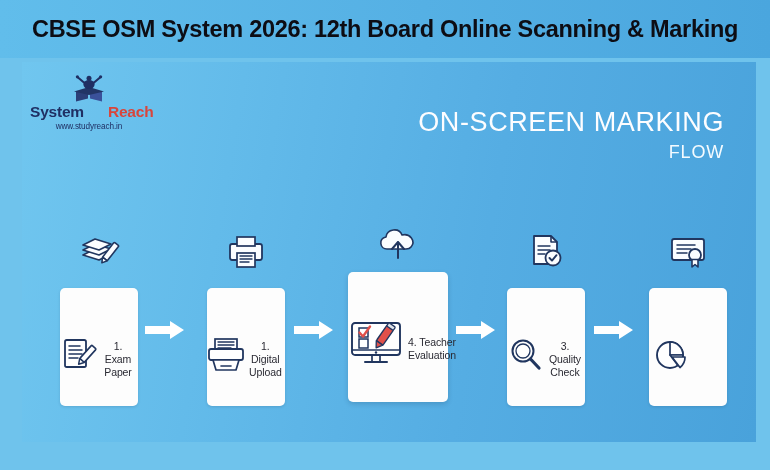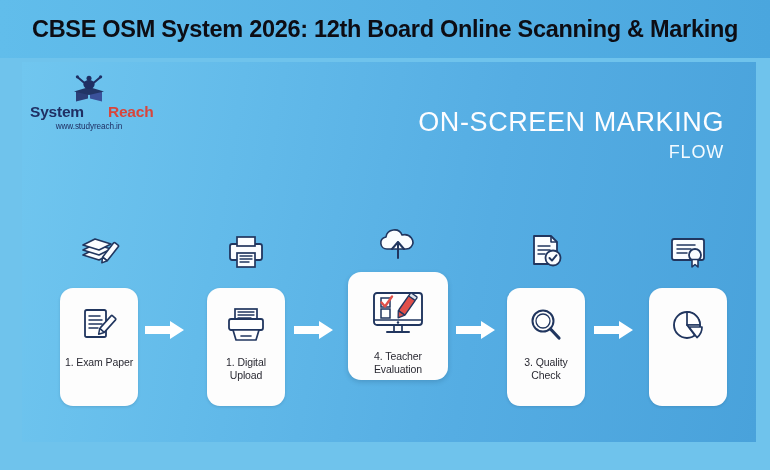--- a/index.html
+++ b/index.html
@@ -137,10 +137,9 @@
     width: 78px;
     height: 118px;
     background: #fdfdfd;
-    border-radius: 13px;
+    border-radius: 5px;
     box-shadow: 0 1px 3px rgba(20,50,80,0.16);
     display: flex;
-    flex-direction: column;
     align-items: center;
     padding-top: 15px;
   }

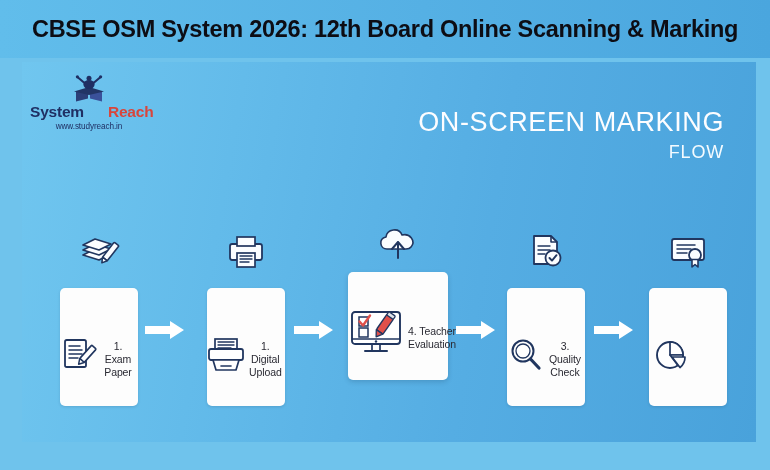--- a/index.html
+++ b/index.html
@@ -145,7 +145,7 @@
   }
   .card.tall {
     width: 100px;
-    height: 108px;
+    height: 130px;
     top: 50px;
     padding-top: 16px;
     box-shadow: 0 2px 5px rgba(20,50,80,0.2);

